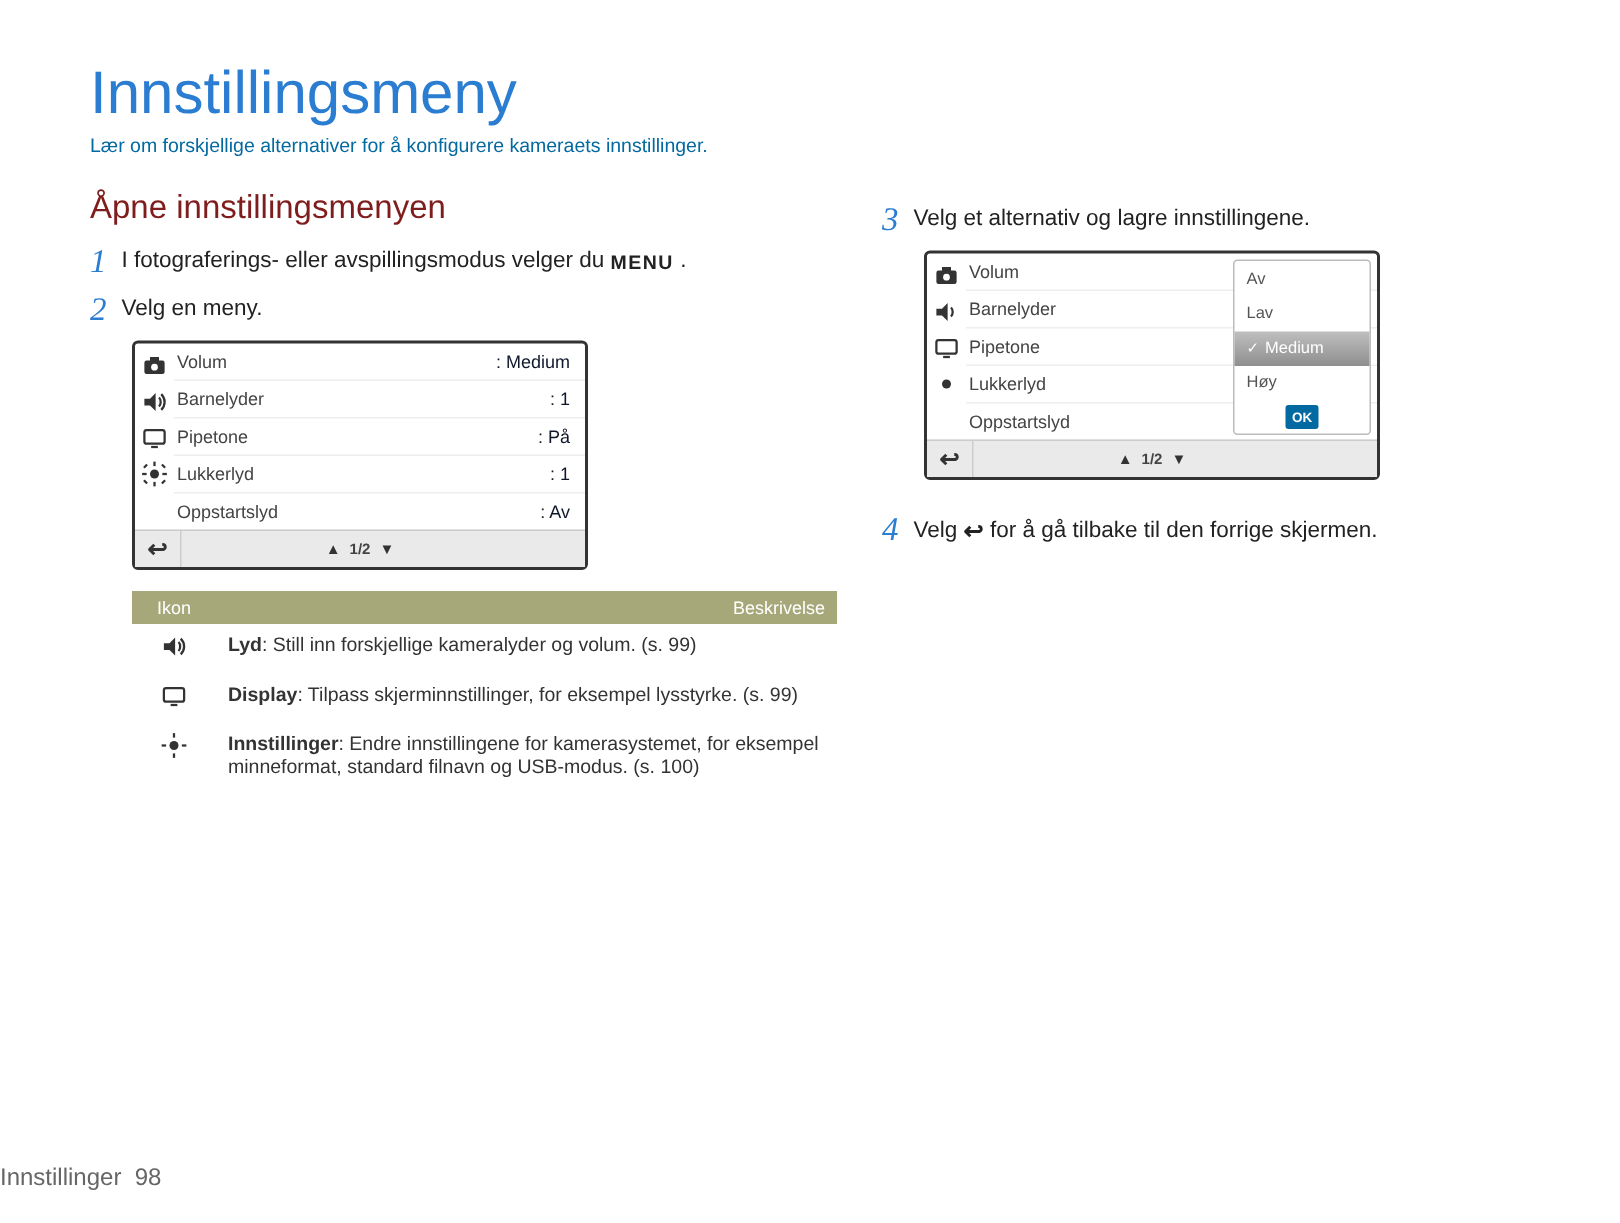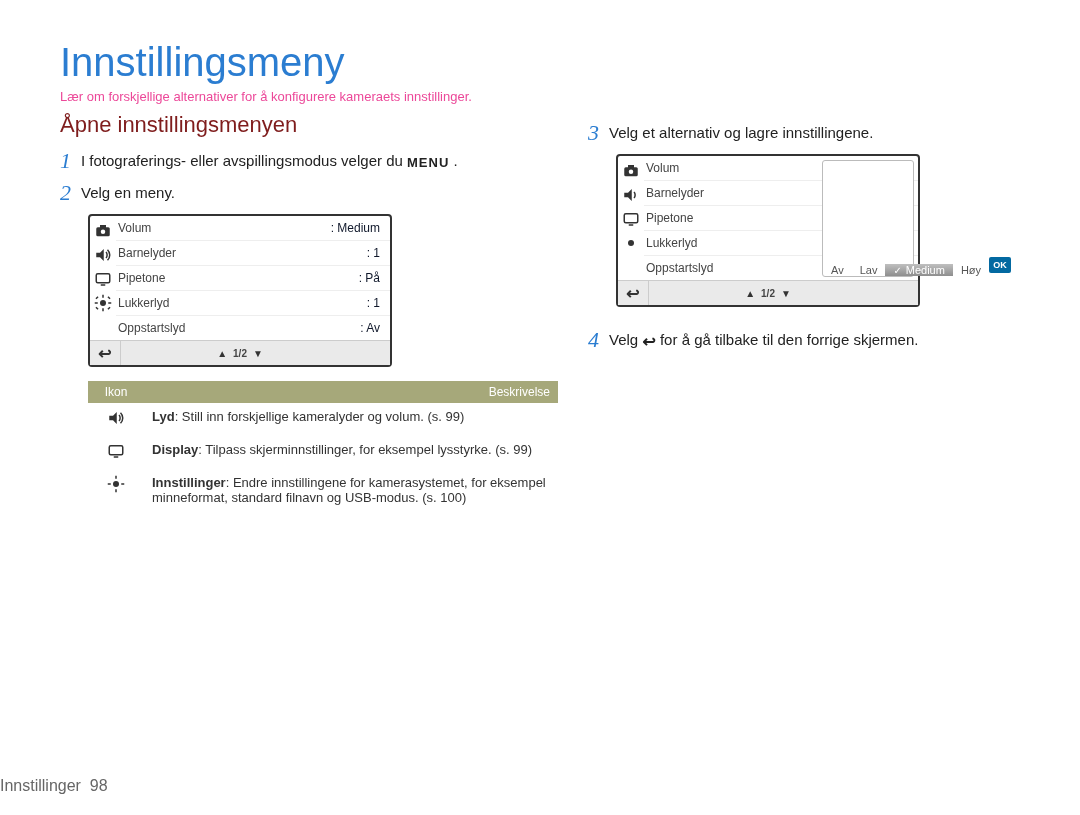--- a/index.html
+++ b/index.html
@@ -5,7 +5,7 @@
   html,body{margin:0;padding:0;background:#fff;font-family:Arial,Helvetica,sans-serif;color:#333;}
   .page{width:1080px;height:815px;position:relative;box-sizing:border-box;padding:40px 60px 0 60px;}
   .main-title{font-size:40px;color:#2b7dd1;font-weight:400;margin:0 0 4px 0;}
-  .subtitle{font-size:13px;color:#ec4899;margin-bottom:8px;}
+  .subtitle{font-size:13px;color:#0369a1;margin-bottom:21px;}
   .cols{display:flex;gap:30px;}
   .col{flex:1;}
   .section-title{font-size:22px;color:#7f1d1d;font-weight:400;margin:0 0 12px 0;}

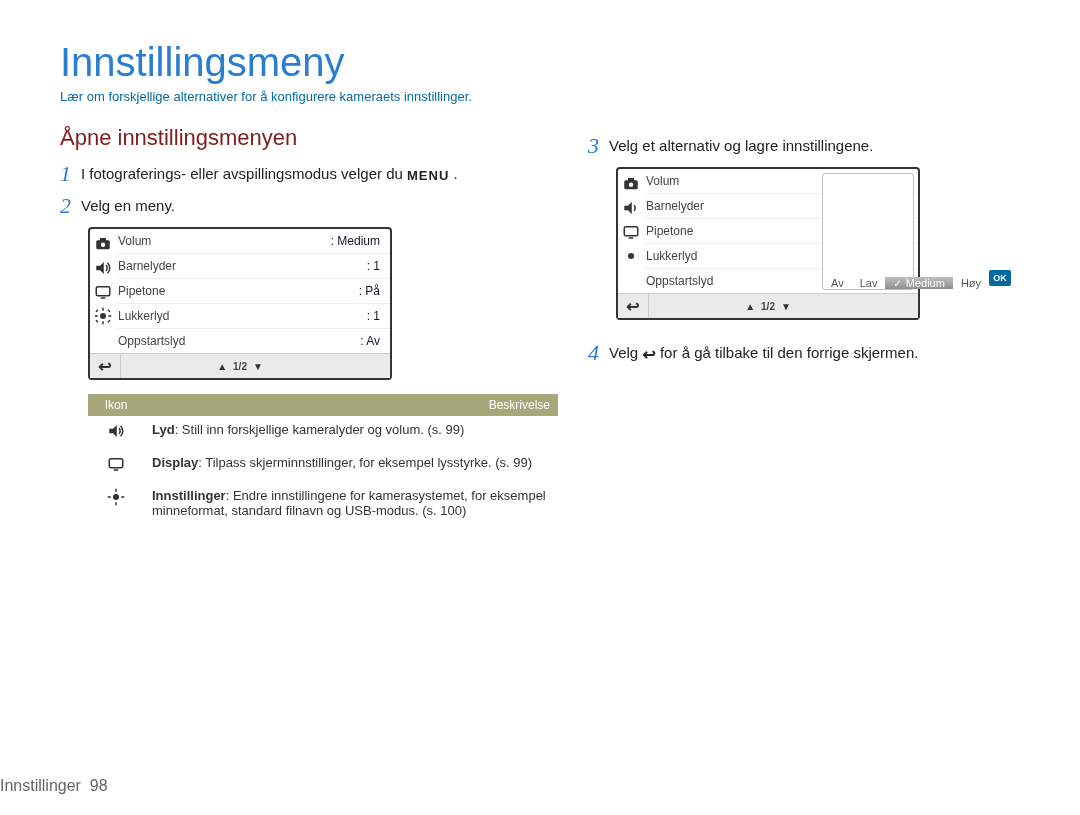--- a/index.html
+++ b/index.html
@@ -38,7 +38,7 @@
   
   .screen2{border:2px solid #333;border-radius:4px;width:300px;margin:10px 0 0 28px;background:#fff;font-size:12px;position:relative;}
   .screen2 .screen-body{display:flex;}
-  .opt-pop{position:absolute;top:4px;right:4px;bottom:28px;width:90px;background:#fff;border:1px solid #bbb;border-radius:3px;display:flex;flex-direction:row;align-items:flex-end;}
+  .opt-pop{position:absolute;top:4px;right:4px;bottom:28px;width:90px;background:#fff;border:1px solid #bbb;border-radius:3px;display:flex;flex-direction:column;}
   .opt-item{flex:1;display:flex;align-items:center;padding:0 8px;color:#555;font-size:11px;}
   .opt-item.sel{background:linear-gradient(#bfbfbf,#8e8e8e);color:#fff;}
   .opt-item .chk{margin-right:4px;font-size:10px;}

